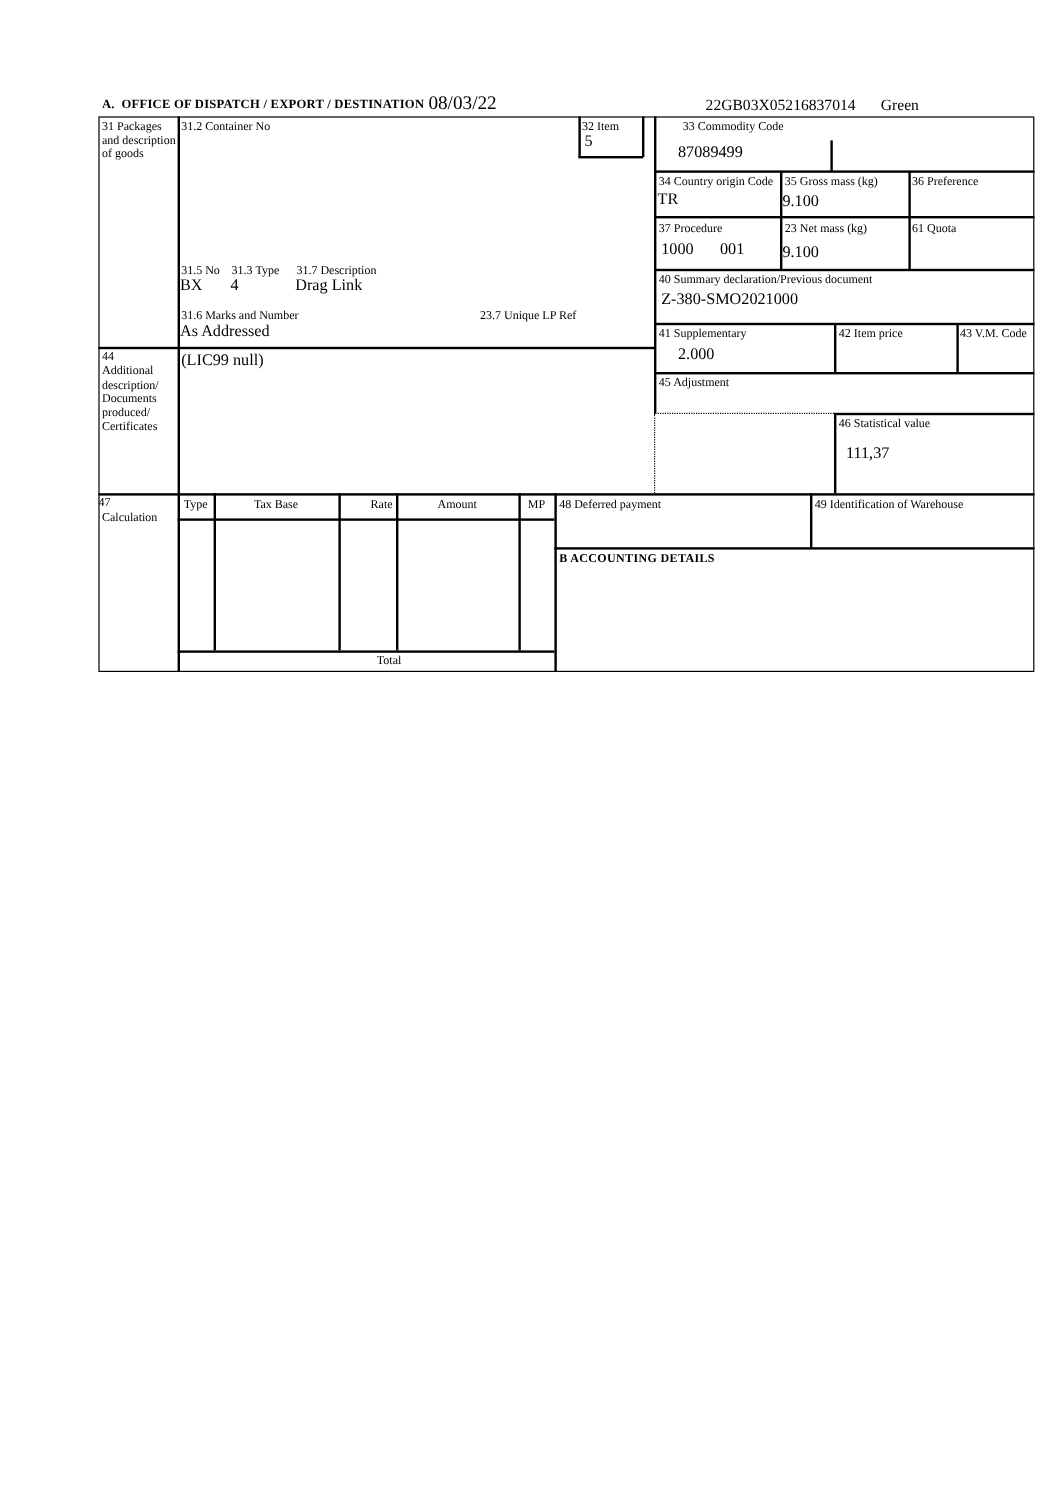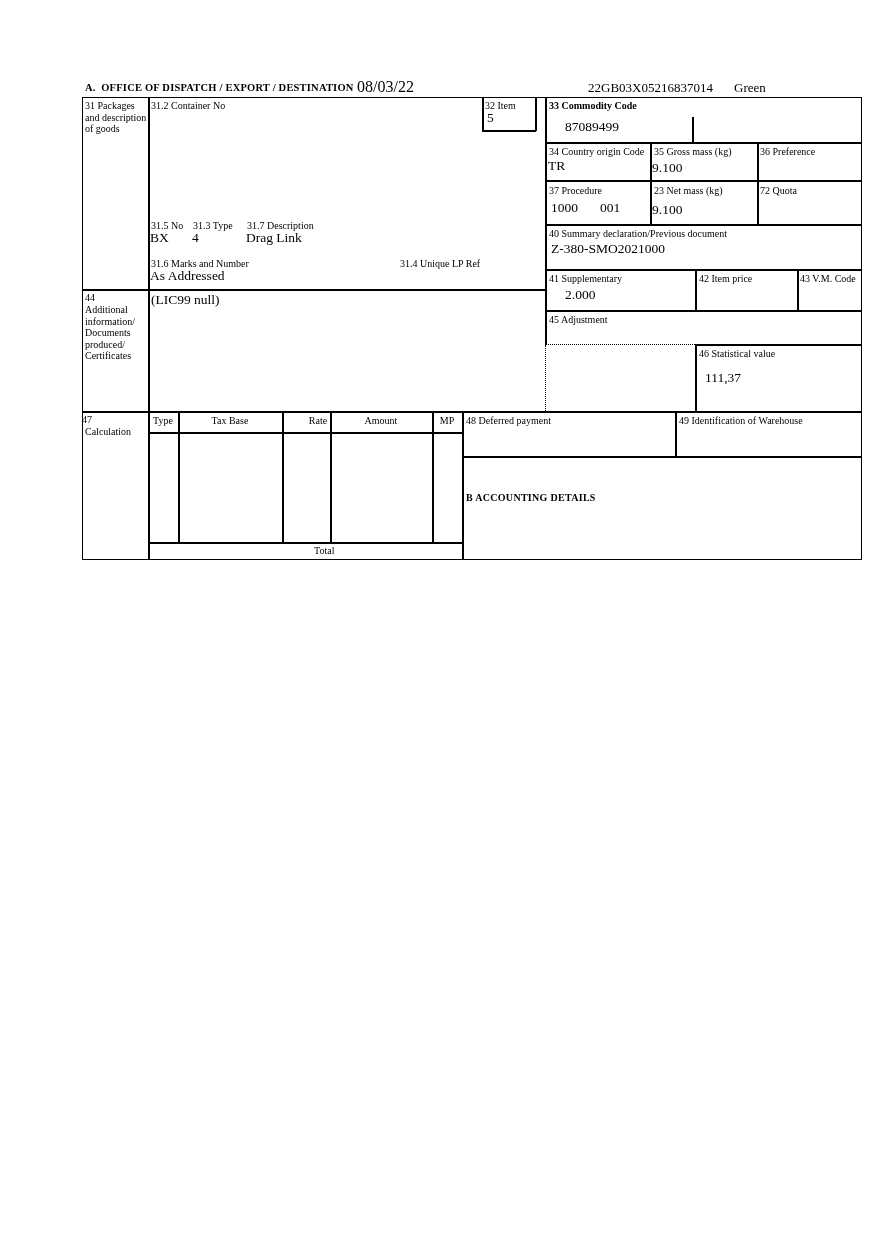--- a/index.html
+++ b/index.html
@@ -81,7 +81,7 @@
   <div class="lbl" style="left:400px; top:258px;">31.4 Unique LP Ref</div>
   <div class="val" style="left:150px; top:268px;">As Addressed</div>
 
-  <div class="lbl" style="left:549px; top:100px;font-weight:bold;">33 Commodity Code</div>
+  <div class="lbl" style="left:569px; top:100px;">33 Commodity Code</div>
   <div class="val" style="left:565px; top:119px;">87089499</div>
 
   <div class="lbl" style="left:549px; top:146px;">34 Country origin Code</div>

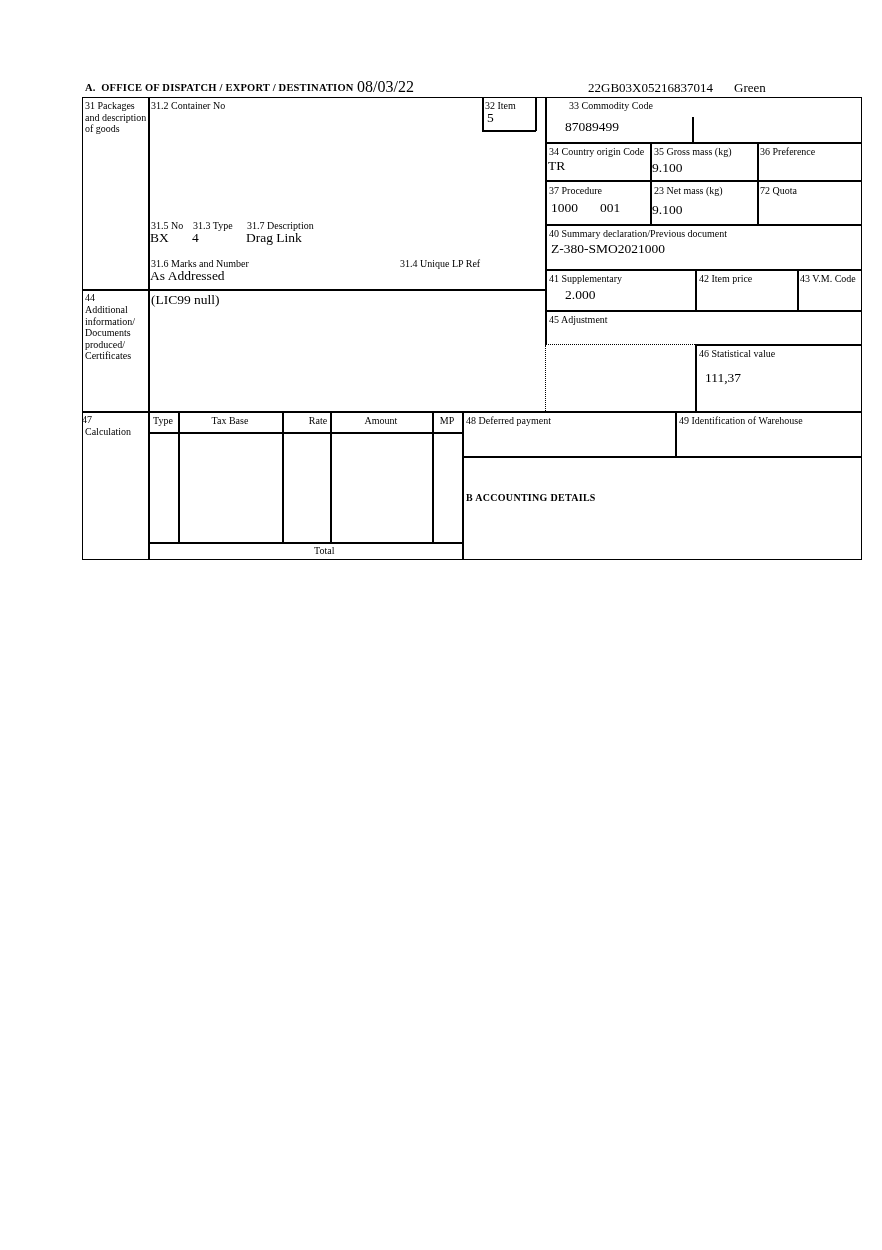--- a/index.html
+++ b/index.html
@@ -99,7 +99,7 @@
   <div class="lbl" style="left:654px; top:185px;">23 Net mass (kg)</div>
   <div class="val" style="left:652px; top:202px;">9.100</div>
 
-  <div class="lbl" style="left:760px; top:185px;">72 Quota</div>
+  <div class="lbl" style="left:760px; top:185px;">61 Quota</div>
 
   <div class="lbl" style="left:549px; top:228px;">40 Summary declaration/Previous document</div>
   <div class="val" style="left:551px; top:241px;">Z-380-SMO2021000</div>

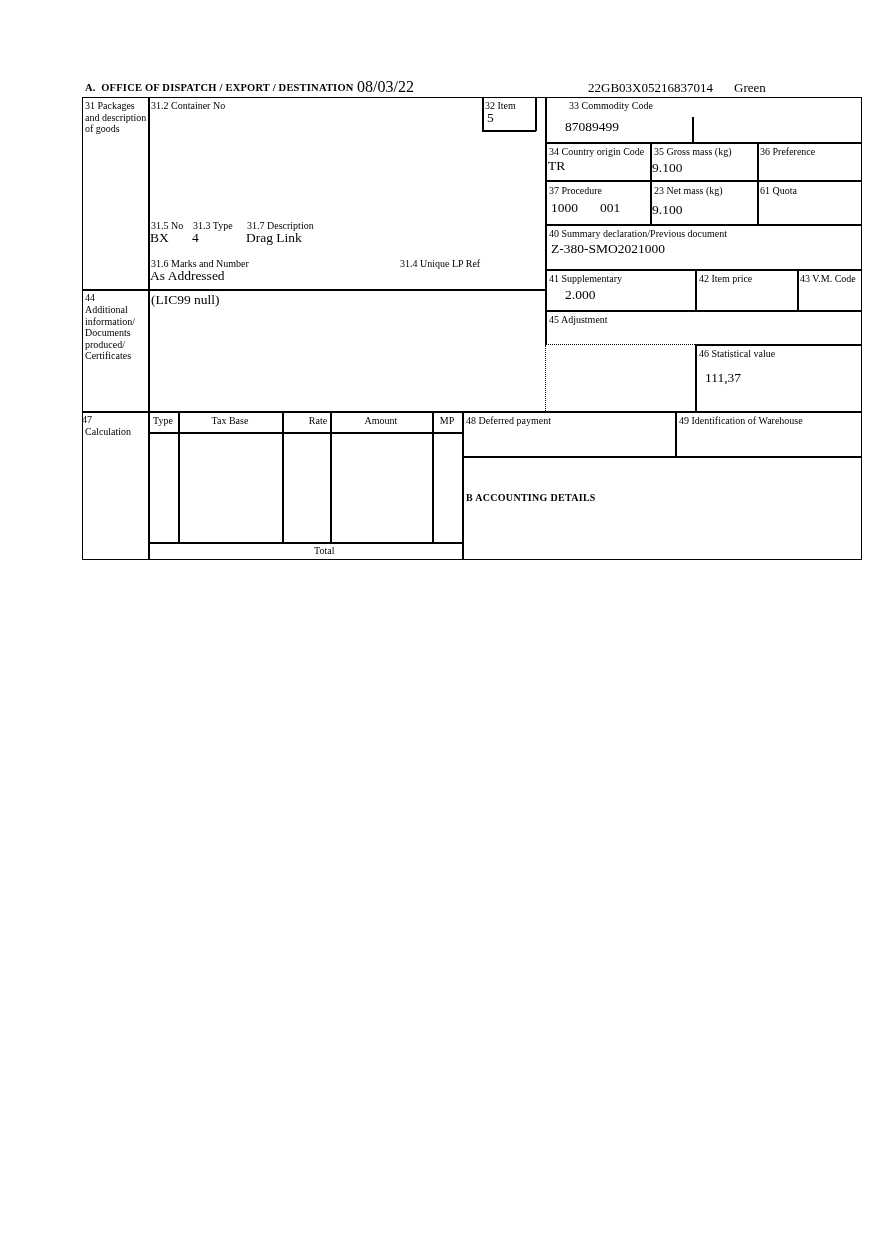--- a/index.html
+++ b/index.html
@@ -78,7 +78,7 @@
   <div class="val" style="left:246px; top:230px;">Drag Link</div>
 
   <div class="lbl" style="left:151px; top:258px;">31.6 Marks and Number</div>
-  <div class="lbl" style="left:400px; top:258px;">31.4 Unique LP Ref</div>
+  <div class="lbl" style="left:400px; top:258px;">23.7 Unique LP Ref</div>
   <div class="val" style="left:150px; top:268px;">As Addressed</div>
 
   <div class="lbl" style="left:569px; top:100px;">33 Commodity Code</div>

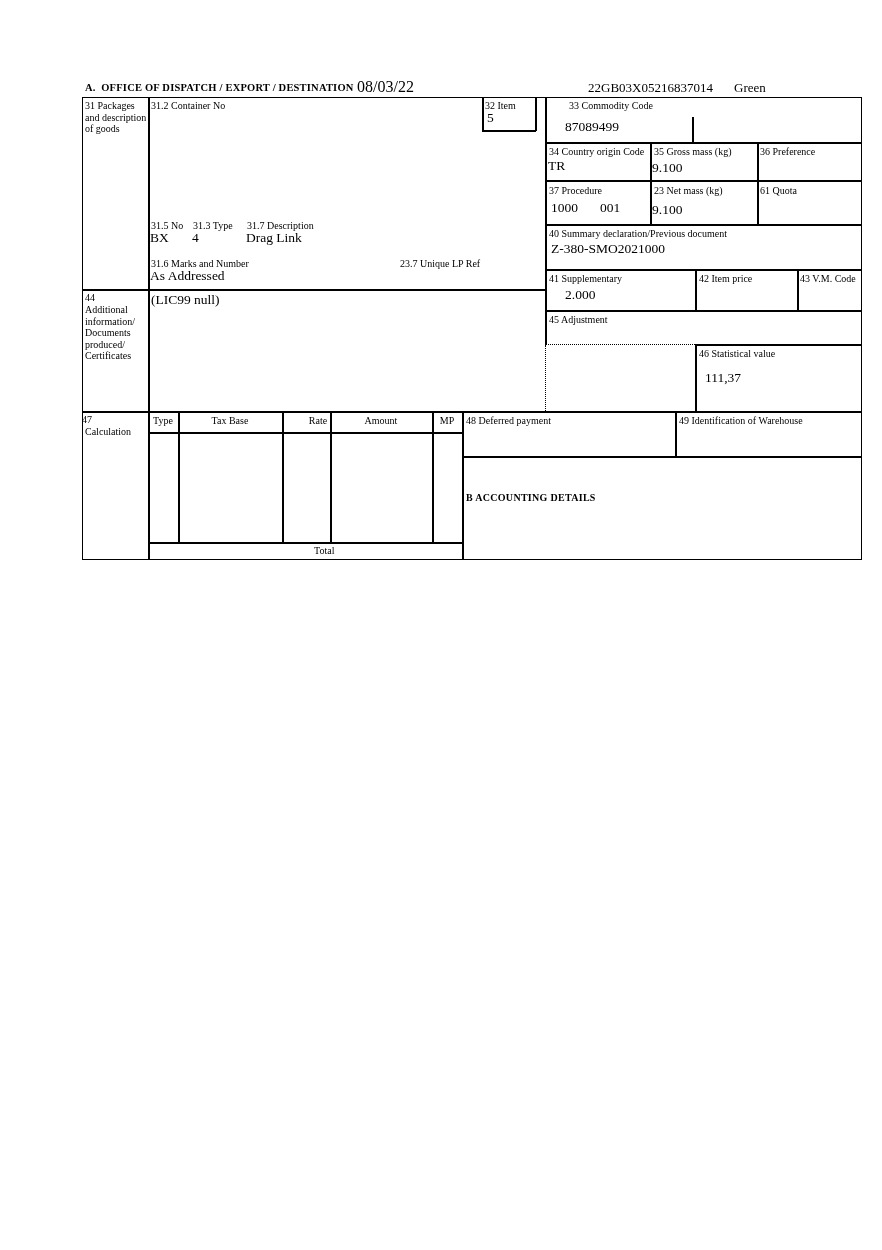--- a/index.html
+++ b/index.html
@@ -116,7 +116,7 @@
   <div class="val" style="left:705px; top:370px;">111,37</div>
 
   <div class="lbl" style="left:85px; top:292px;">44</div>
-  <div class="lblw" style="left:85px; top:304px; width:62px;">Additional information/ Documents produced/ Certificates</div>
+  <div class="lblw" style="left:85px; top:304px; width:62px;">Additional description/ Documents produced/ Certificates</div>
   <div class="val" style="left:151px; top:292px;">(LIC99 null)</div>
 
   <div class="lbl" style="left:82px; top:414px;">47</div>

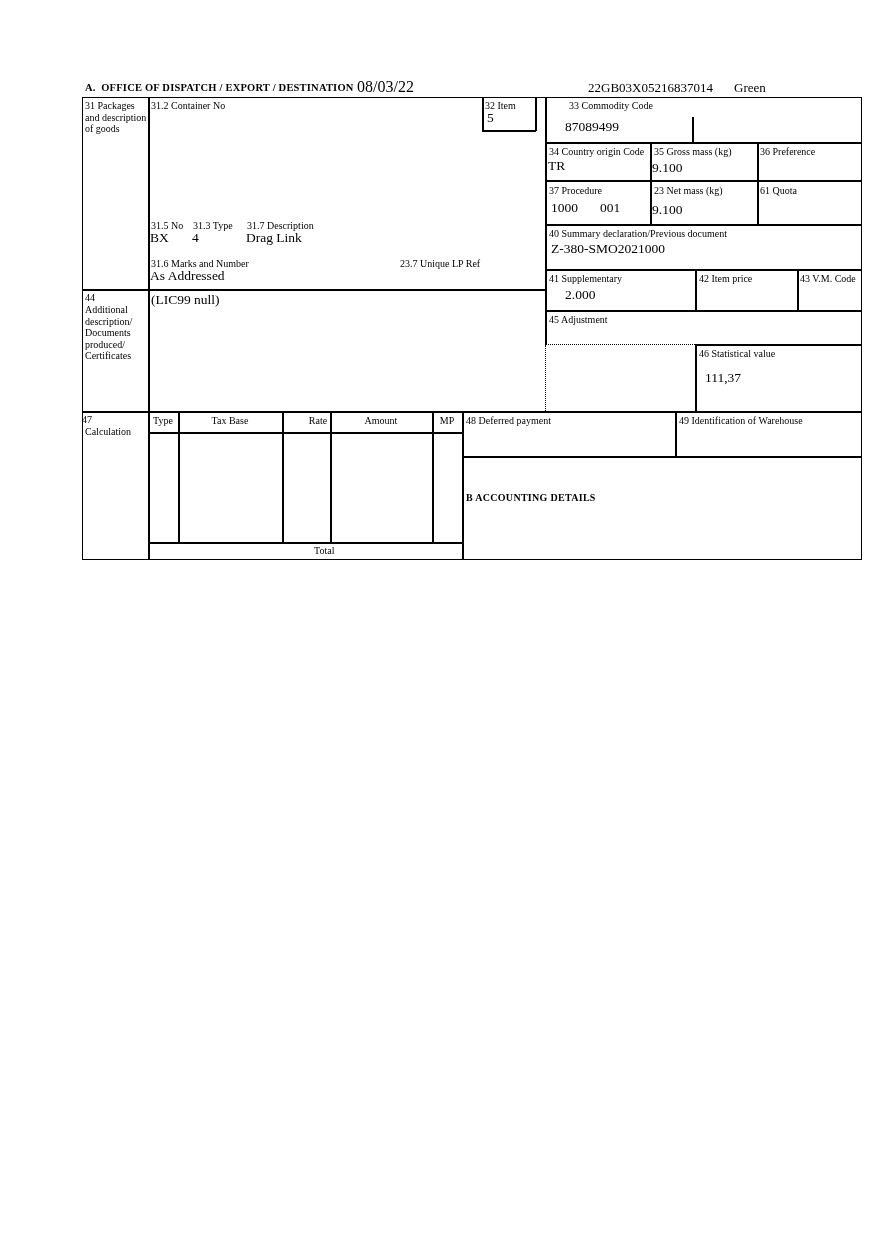--- a/index.html
+++ b/index.html
@@ -132,7 +132,7 @@
 
   <div class="lbl" style="left:466px; top:415px;">48 Deferred payment</div>
   <div class="lbl" style="left:679px; top:415px;">49 Identification of Warehouse</div>
-  <div class="lbl bold" style="left:466px; top:460px; letter-spacing:0.3px;margin-top:32px;">B ACCOUNTING DETAILS</div>
+  <div class="lbl bold" style="left:466px; top:460px; letter-spacing:0.3px;">B ACCOUNTING DETAILS</div>
 
 </div>
 

